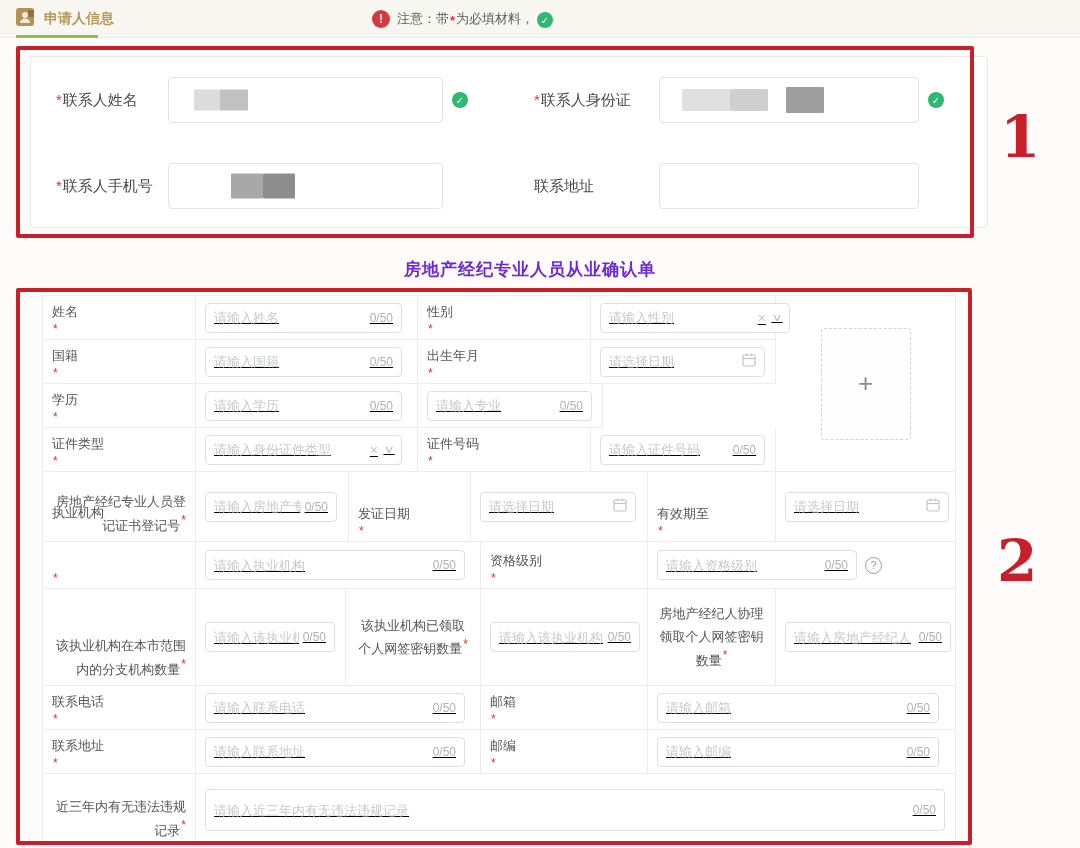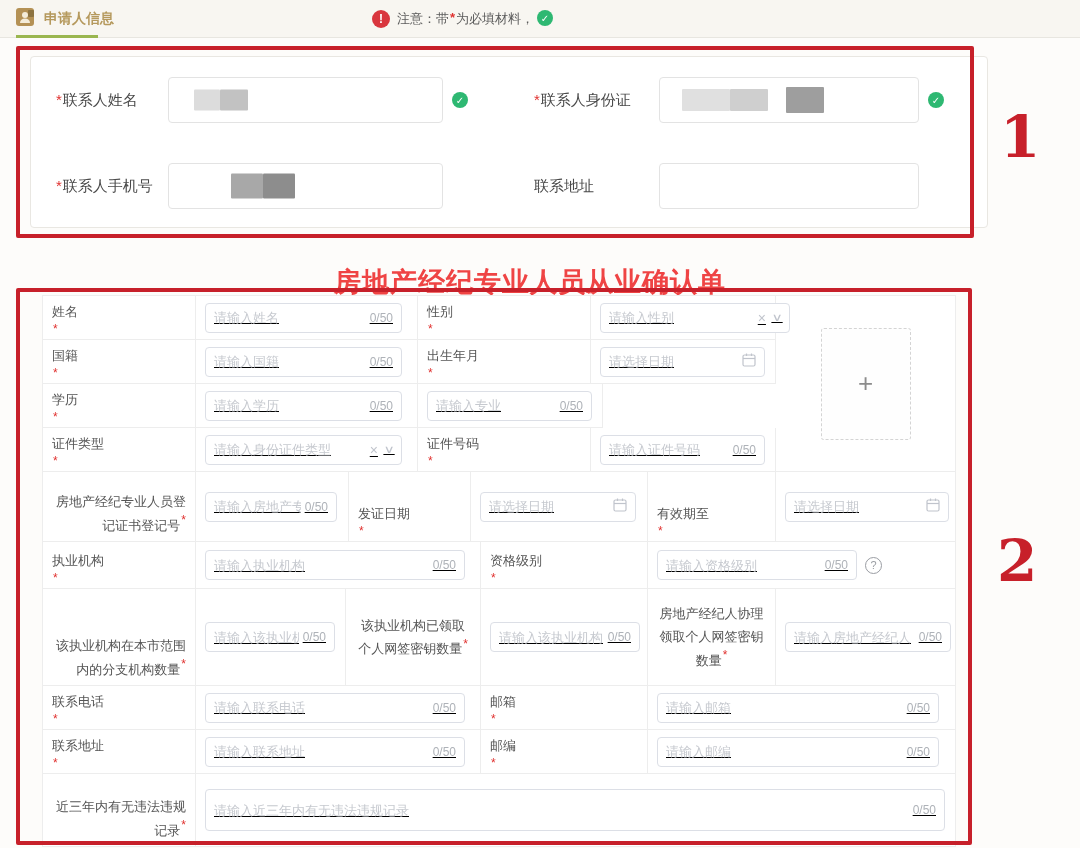--- a/index.html
+++ b/index.html
@@ -18,7 +18,7 @@
            color:#fff; font-size:12px; font-weight:bold; flex:0 0 auto; }
   .badge.red { background:#d9363e; }
   .badge.green { background:#2eb872; width:16px; height:16px; font-size:10px; }
-  .notice-txt { font-size:13px; color:#5c5c5c; display:flex; align-items:flex-start; }
+  .notice-txt { font-size:13px; color:#5c5c5c; display:flex; align-items:flex-end; }
   .notice-txt .star { color:#e0312f; font-weight:bold; margin:0 1px; }
   .notice-txt .chk { margin:0 3px; }
 

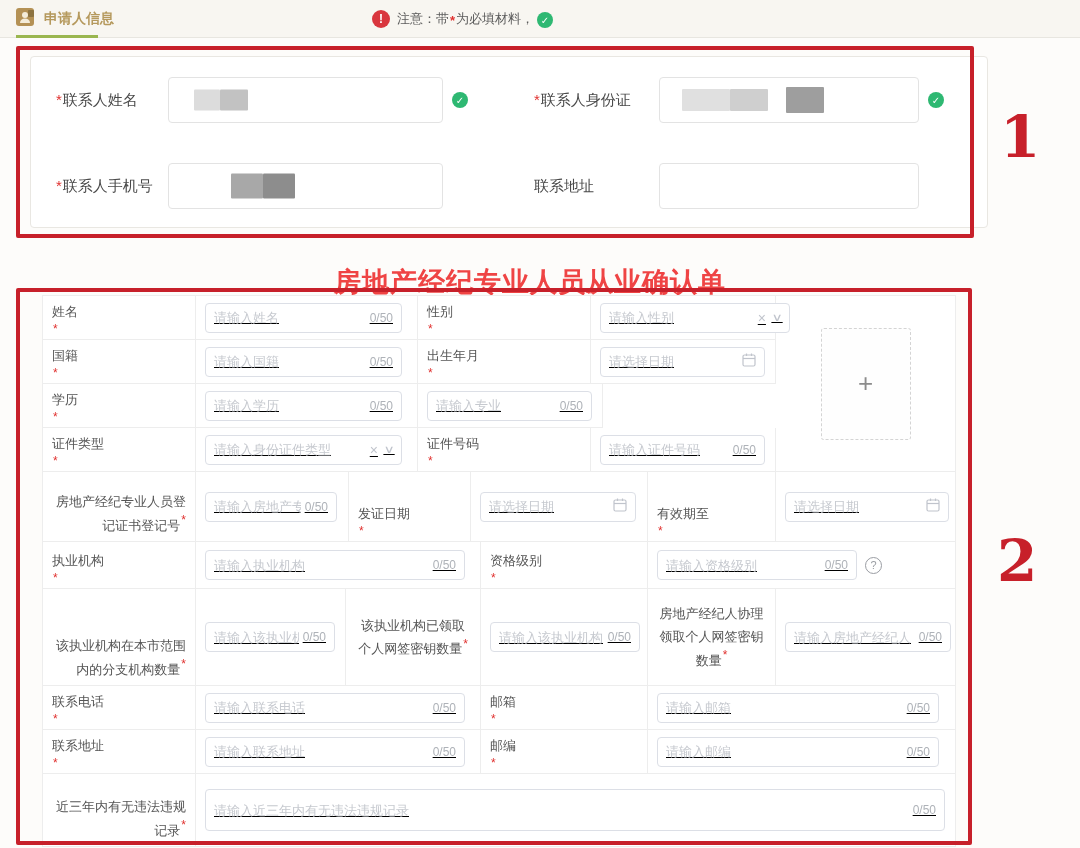--- a/index.html
+++ b/index.html
@@ -39,8 +39,8 @@
             font-weight:bold; font-size:58px; line-height:1; z-index:6; }
 
   
-  .form-title { position:absolute; left:0; top:264px; width:1060px; text-align:center;
-                font-size:27px; font-weight:600; color:#ef4444; letter-spacing:1px; }
+  .form-title { position:absolute; left:0; top:258px; width:1060px; text-align:center;
+                font-size:17px; font-weight:600; color:#6d28d9; letter-spacing:1px; }
 
   
   .table { position:absolute; left:42px; top:295px; width:914px; background:#fff;

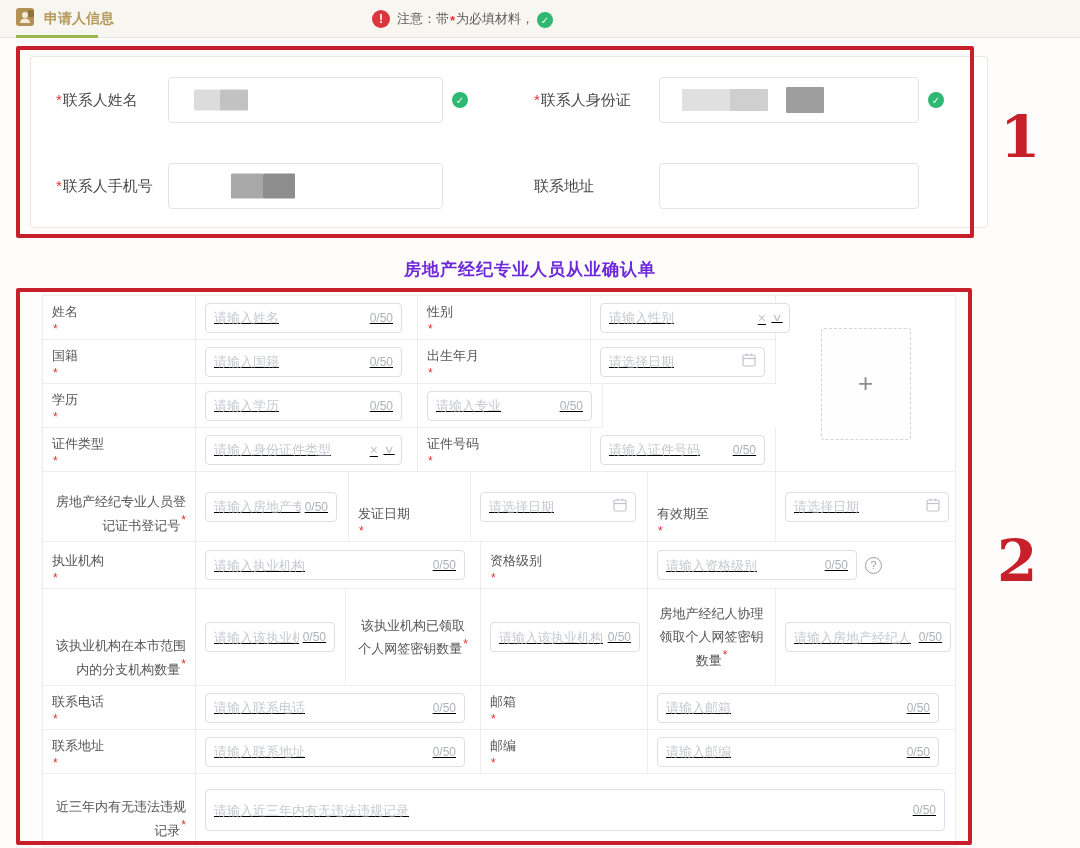--- a/index.html
+++ b/index.html
@@ -291,7 +291,7 @@
     </div>
 
     <div class="trow" style="height:47px;">
-      <div class="tcell t-label" style="width:153px;">
+      <div class="tcell t-label" style="width:153px;gap:48px;">
           <span>执业机构</span>
           <sup class="star">*</sup>
         </div>

